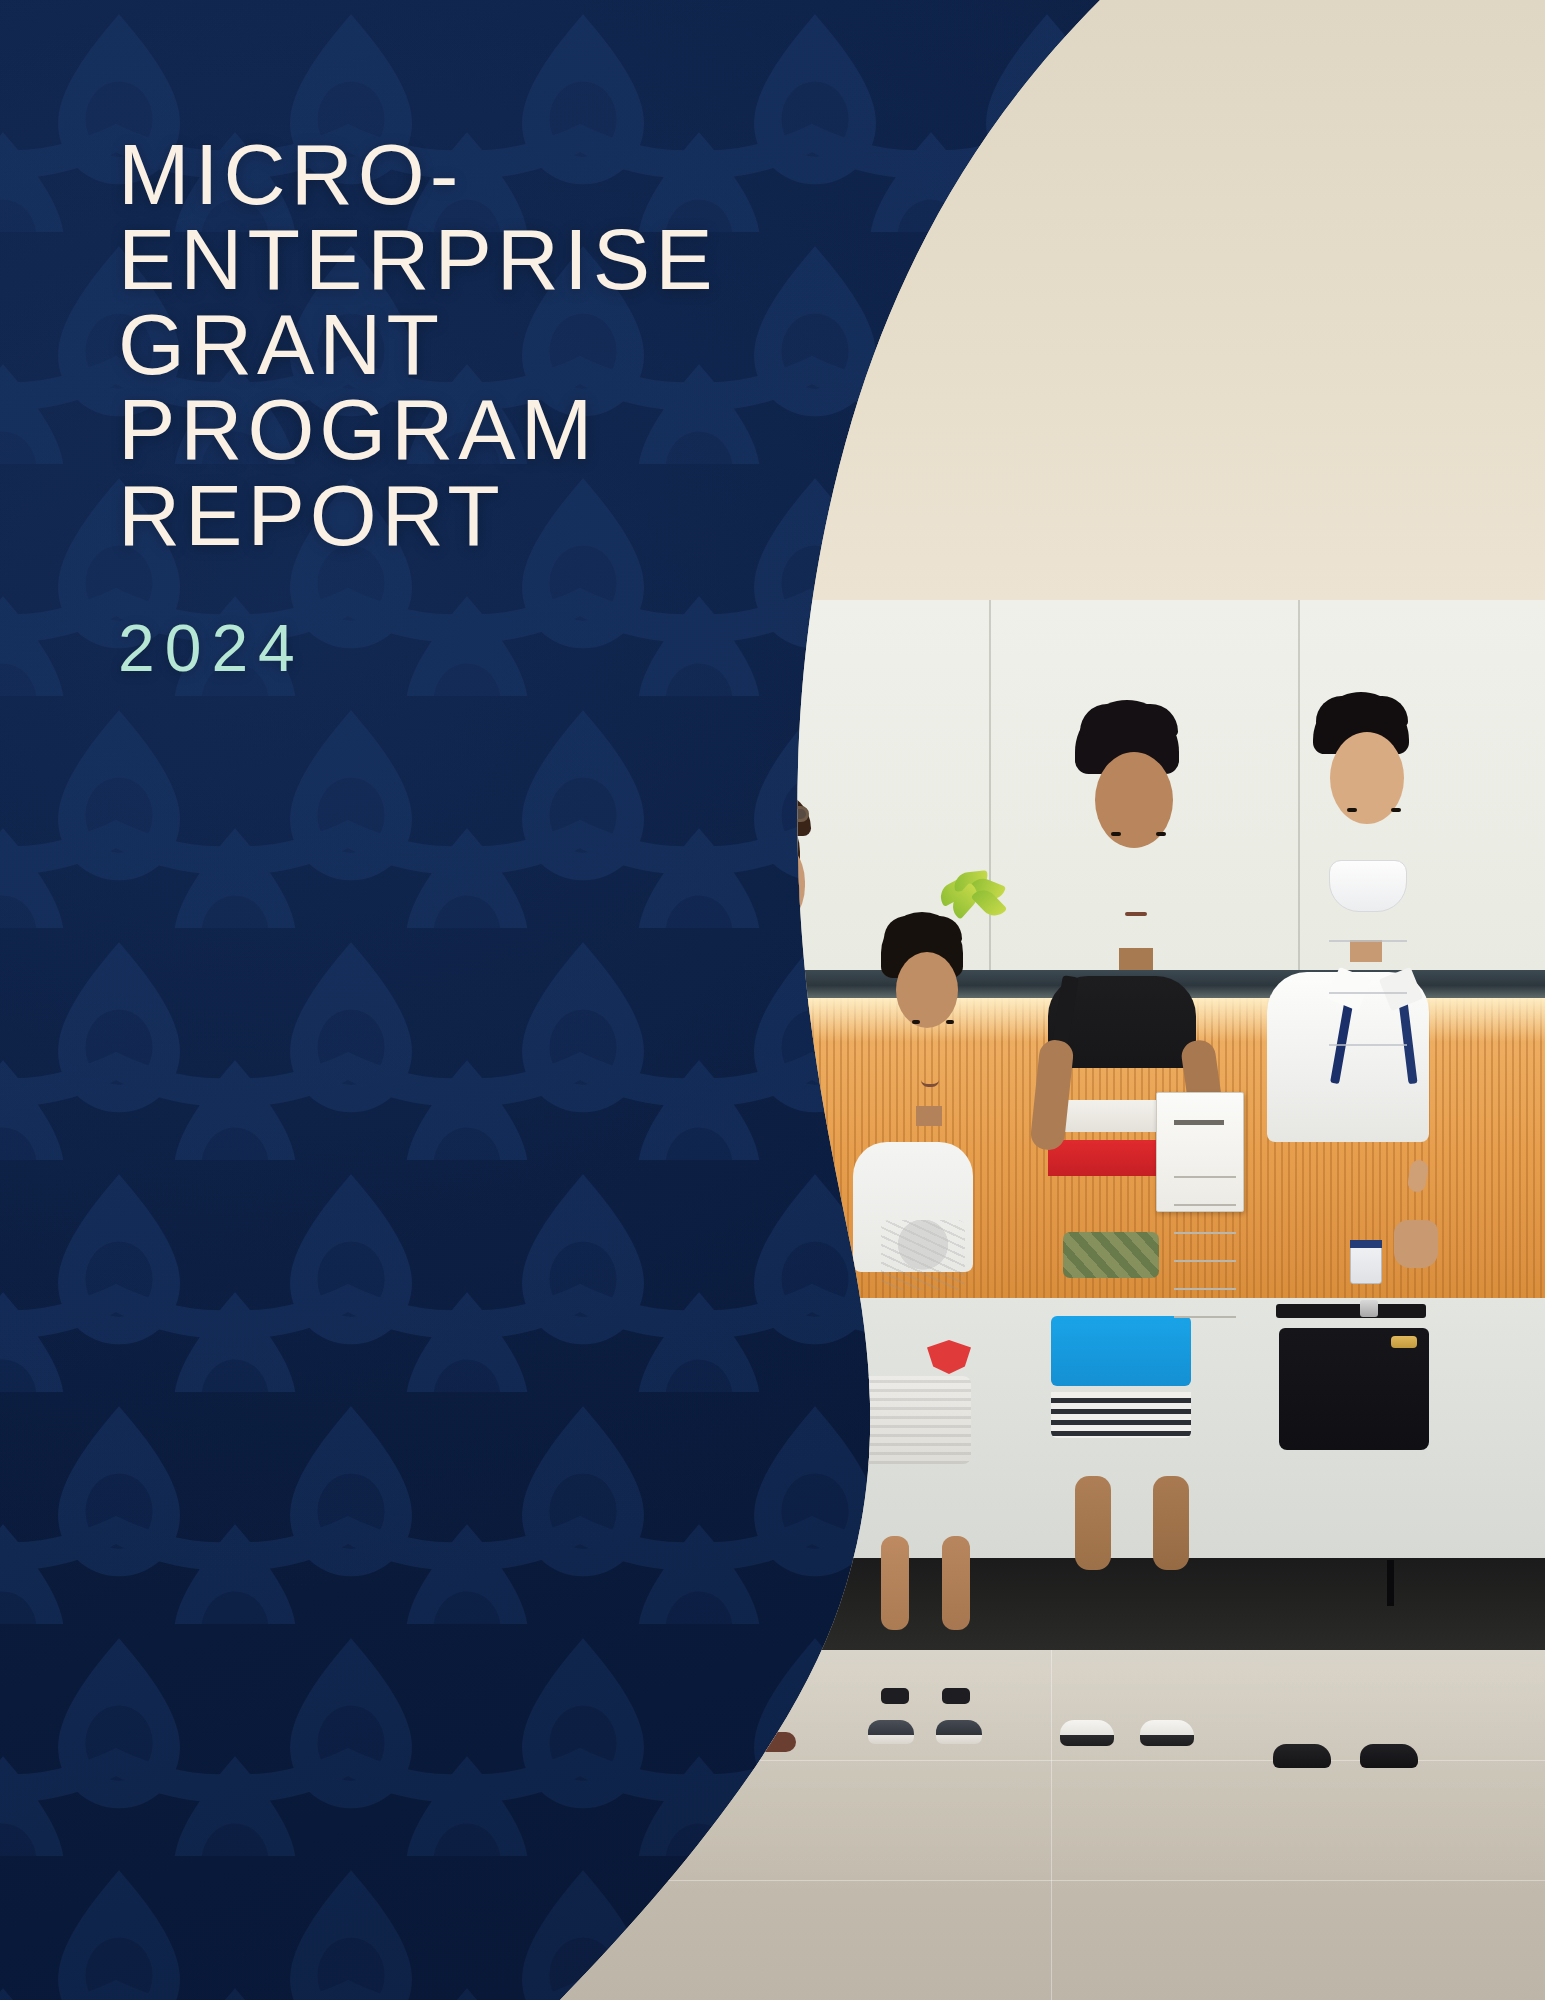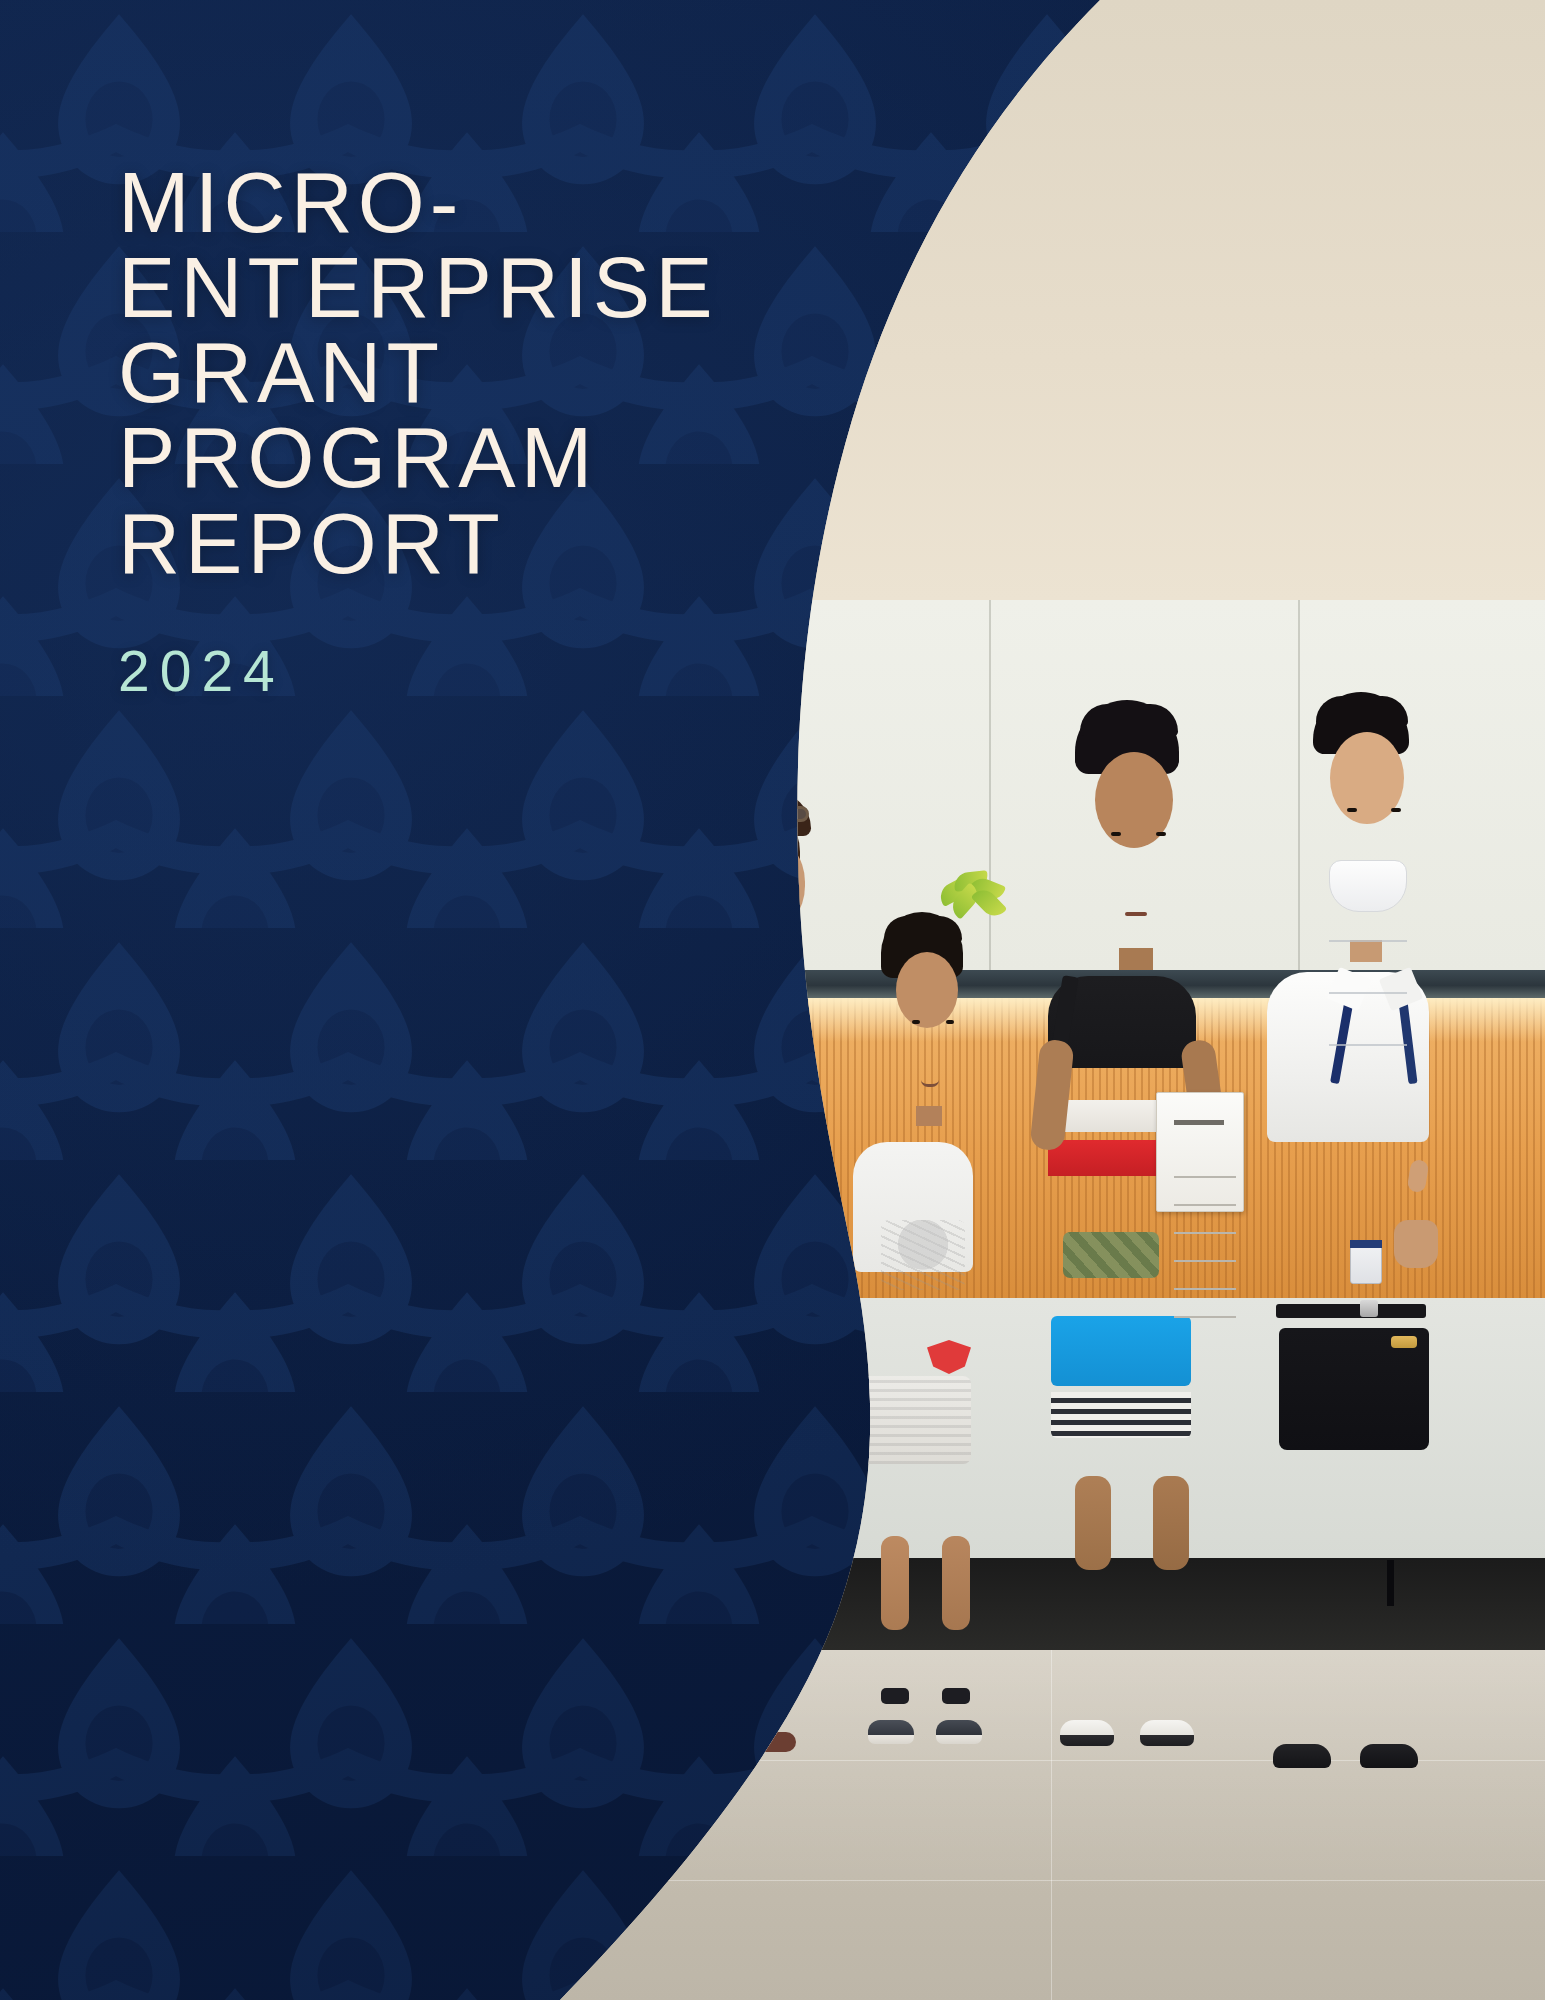--- a/index.html
+++ b/index.html
@@ -290,7 +290,6 @@
     letter-spacing:5px;
     white-space:pre-line;
     text-shadow:0 2px 14px rgba(0,0,0,.28);
-    margin-top:28px;
   }
   #report-year {
     margin-top:52px;

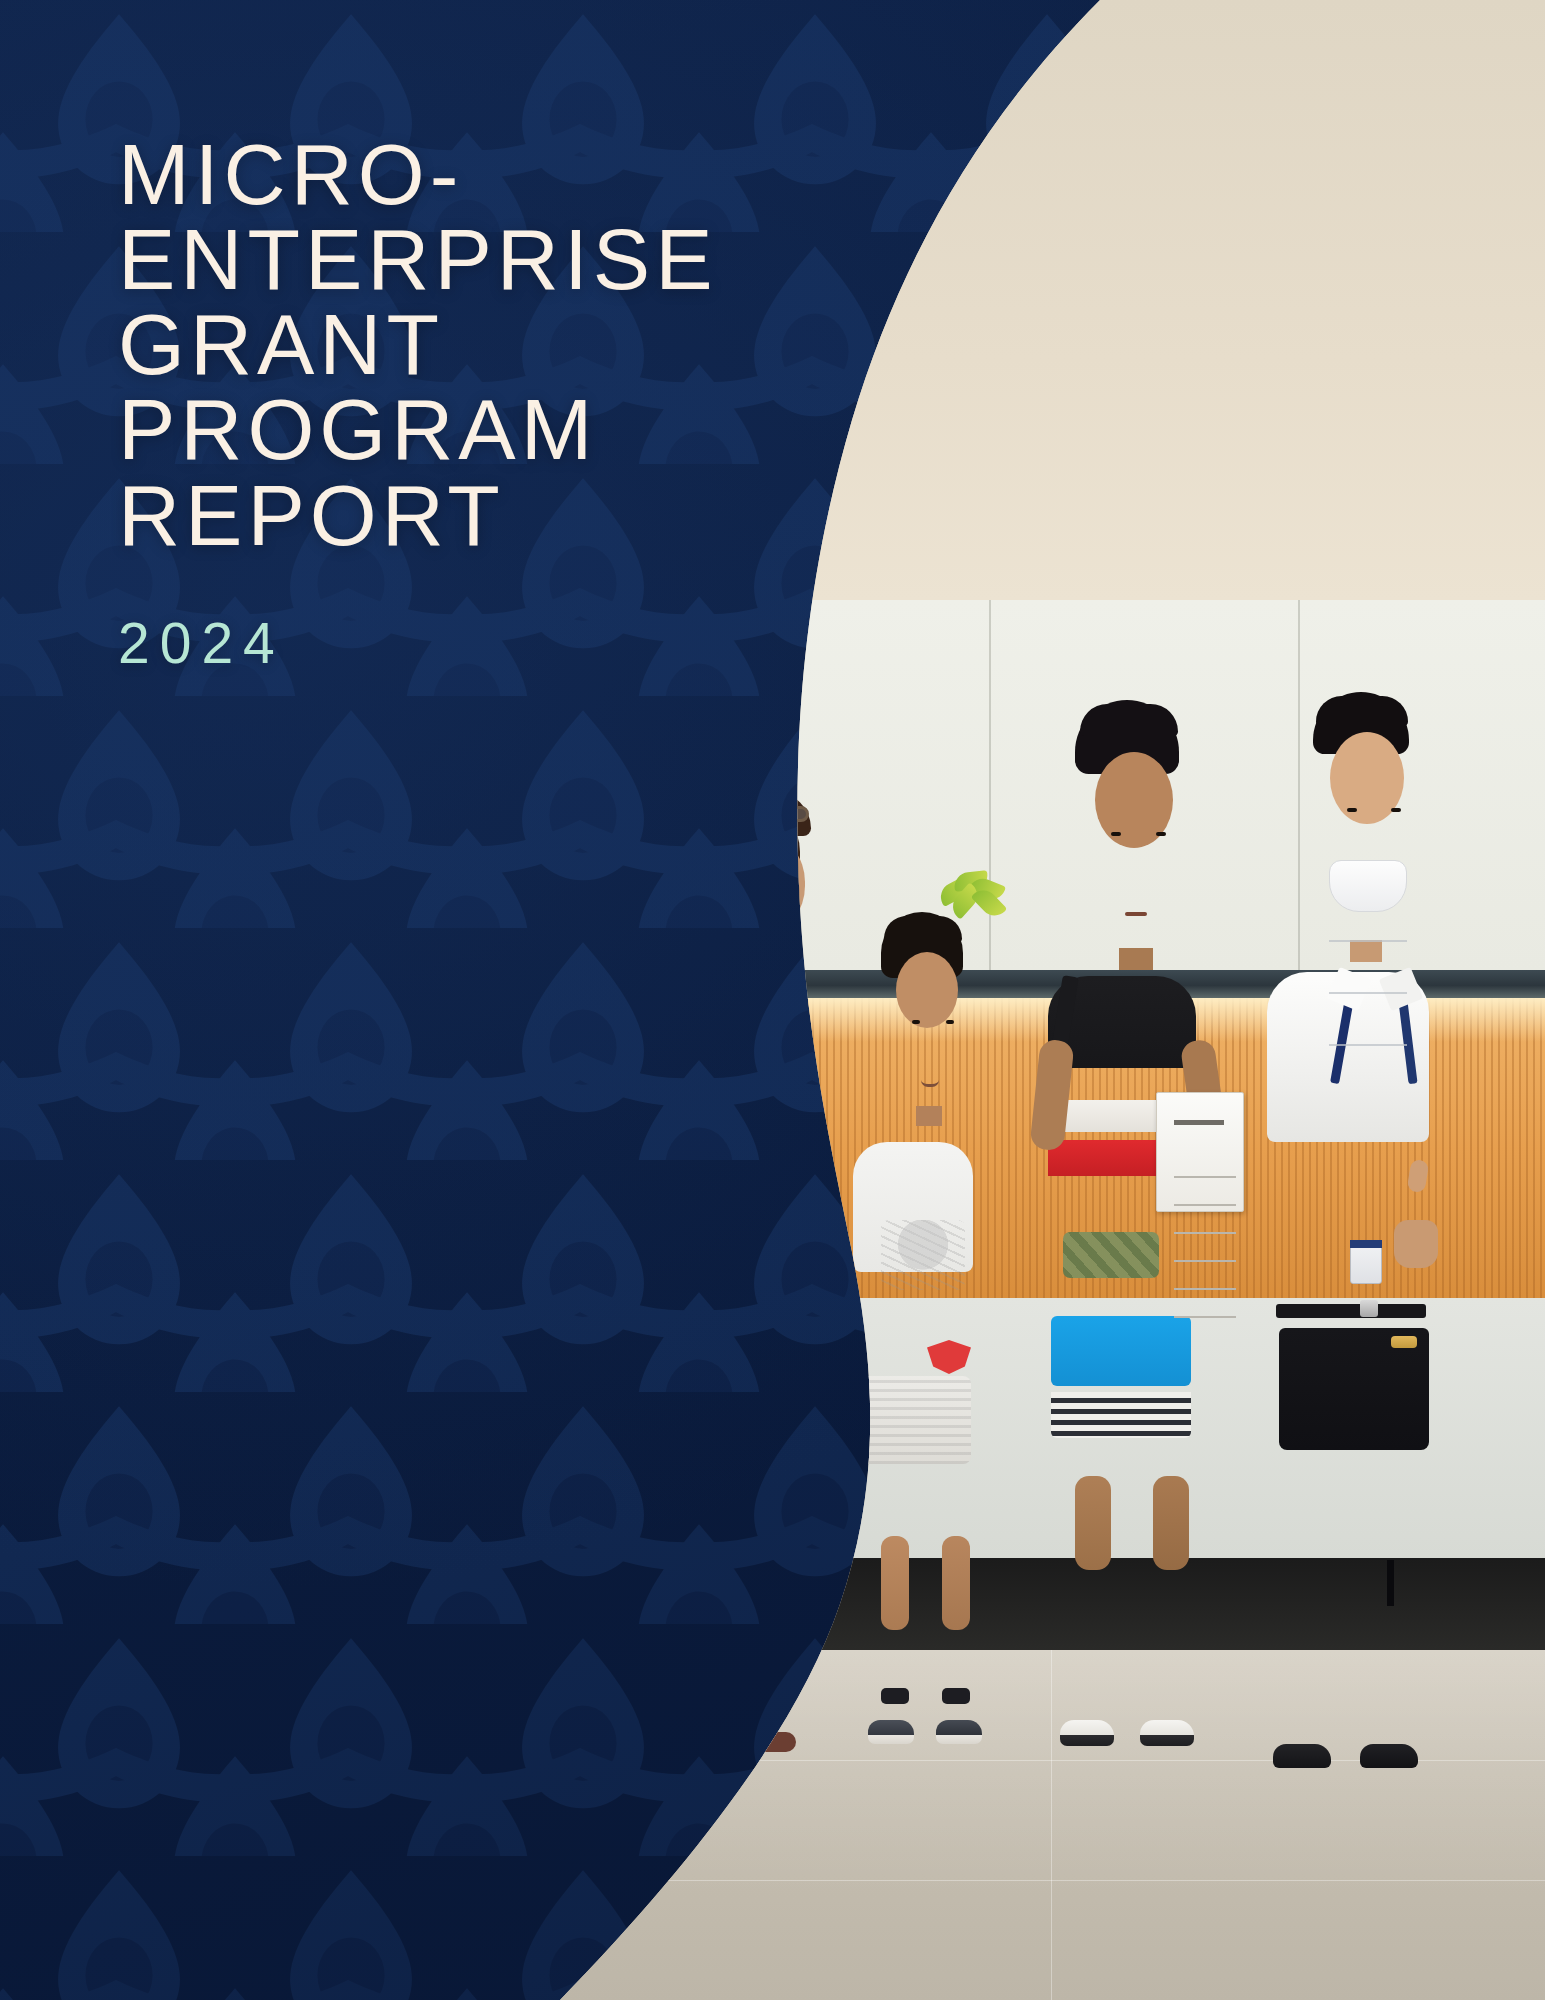--- a/index.html
+++ b/index.html
@@ -294,7 +294,7 @@
   #report-year {
     margin-top:52px;
     color:#b6e6d4;
-    font-size:57px;
+    font-size:66px;
     font-weight:400;
     letter-spacing:10px;
     text-shadow:0 2px 12px rgba(0,0,0,.25);

